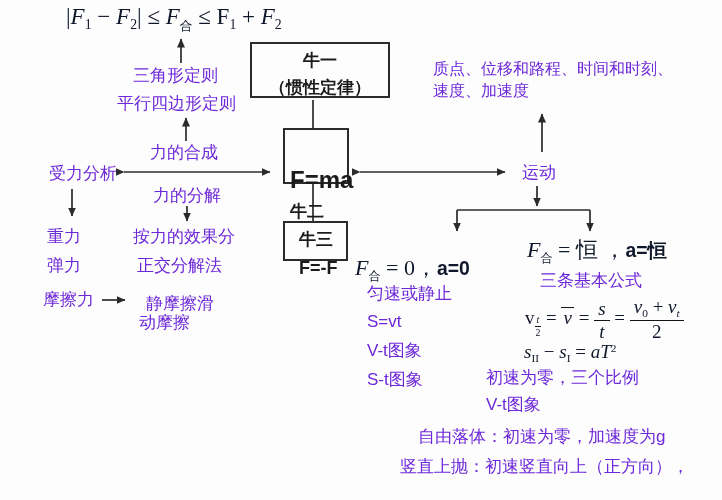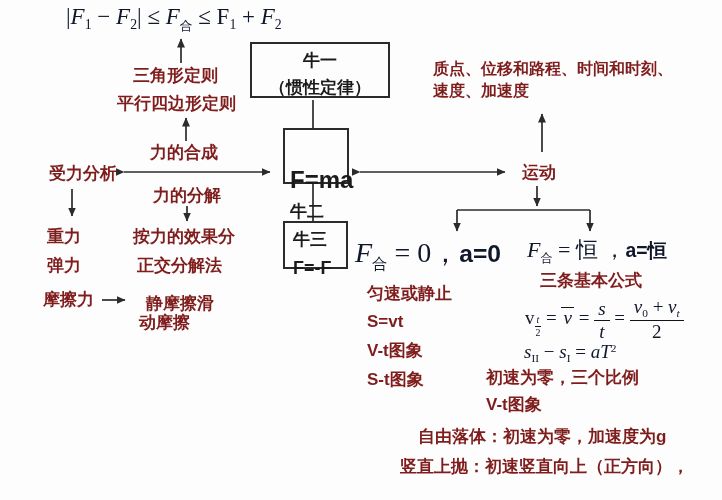--- a/index.html
+++ b/index.html
@@ -6,8 +6,8 @@
   body{background:#e8e8e8;font-family:"Liberation Sans",sans-serif;}
   #canvas{position:relative;width:722px;height:500px;background:#fdfdfd;overflow:hidden;}
   #wires{position:absolute;left:0;top:0;width:722px;height:500px;}
-  .cn{position:absolute;font-family:"Liberation Sans",sans-serif;font-weight:bold;
-      font-size:17px;color:#7f1d1d;white-space:nowrap;line-height:1.15;}
+  .cn{position:absolute;font-family:"Liberation Sans",sans-serif;font-weight:normal;
+      font-size:17px;color:#6d28d9;white-space:nowrap;line-height:1.15;}
   .cn.small{font-size:16px;line-height:22px;}
   .box{position:absolute;border:2px solid #2b2b2b;color:#1b1b1b;font-weight:bold;
        box-sizing:border-box;background:transparent;}

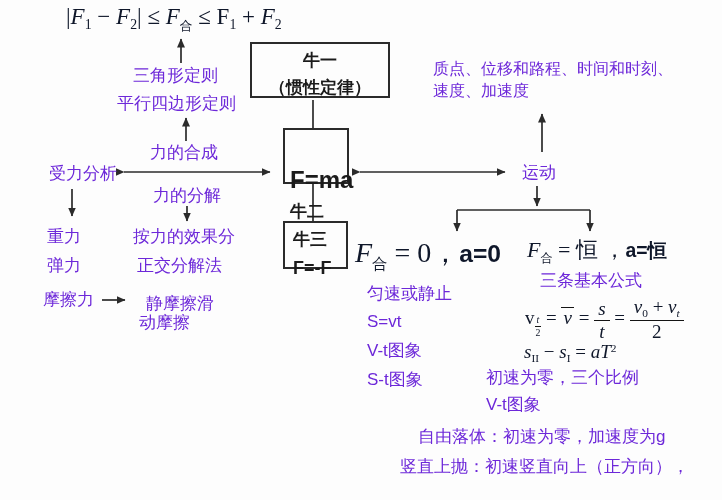--- a/index.html
+++ b/index.html
@@ -84,7 +84,7 @@
     <span class="bl" style="font-size:24px;margin-top:32px;">F=ma</span>
     <span class="bl" style="margin-top:6px;">牛二</span>
   </div>
-  <div class="box" style="left:283px;top:221px;width:65px;height:48px;font-size:17px;padding:5px 0 0 8px;">
+  <div class="box" style="left:283px;top:221px;width:65px;height:40px;font-size:17px;padding:5px 0 0 14px;">
     <span class="bl">牛三</span>
     <span class="bl" style="margin-top:7px;font-size:18px;">F=-F</span>
   </div>

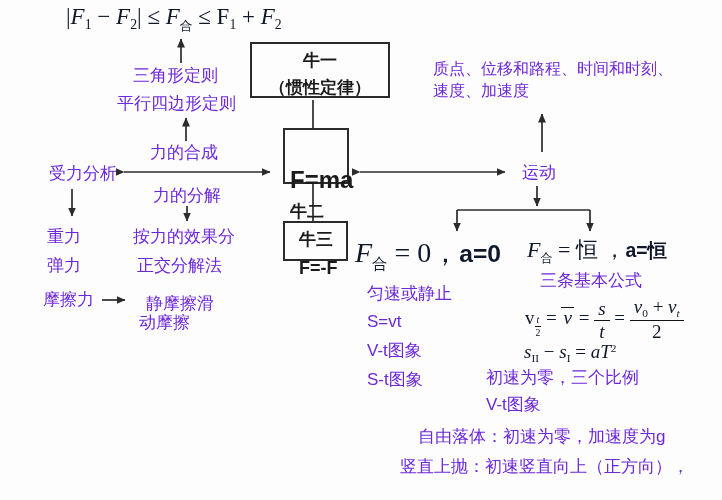--- a/index.html
+++ b/index.html
@@ -95,7 +95,7 @@
   </div>
   <div class="cn" style="left:522px;top:163px;">运动</div>
 
-  <div class="math" style="left:355px;top:238px;font-size:28px;"><span class="mi">F</span><span class="subc">合</span><span class="mn"> = 0</span><span class="mn">，</span><span class="mb">a=0</span></div>
+  <div class="math" style="left:355px;top:256px;font-size:22px;"><span class="mi">F</span><span class="subc">合</span><span class="mn"> = 0</span><span class="mn">，</span><span class="mb">a=0</span></div>
   <div class="cn" style="left:367px;top:284px;">匀速或静止</div>
   <div class="cn" style="left:367px;top:312px;">S=vt</div>
   <div class="cn" style="left:367px;top:341px;">V-t图象</div>

